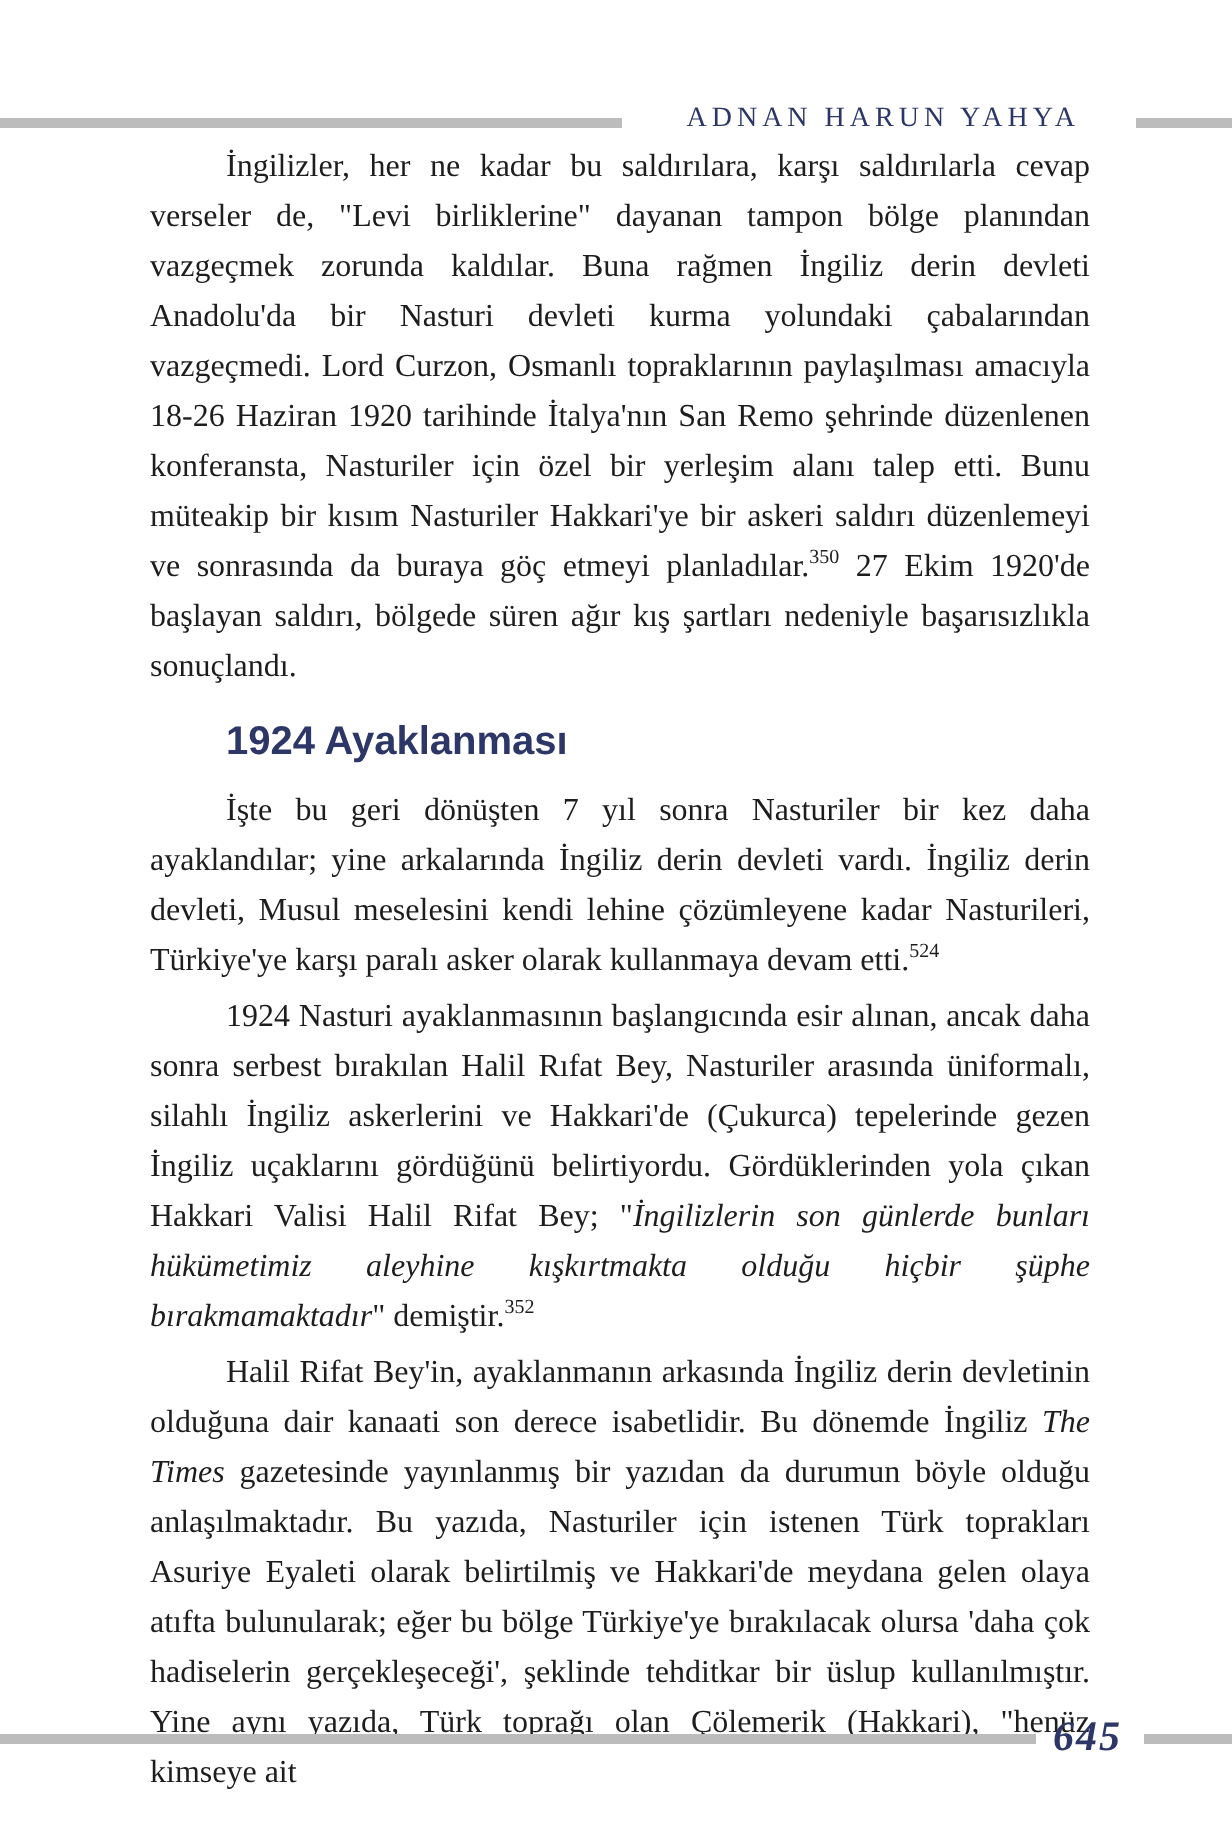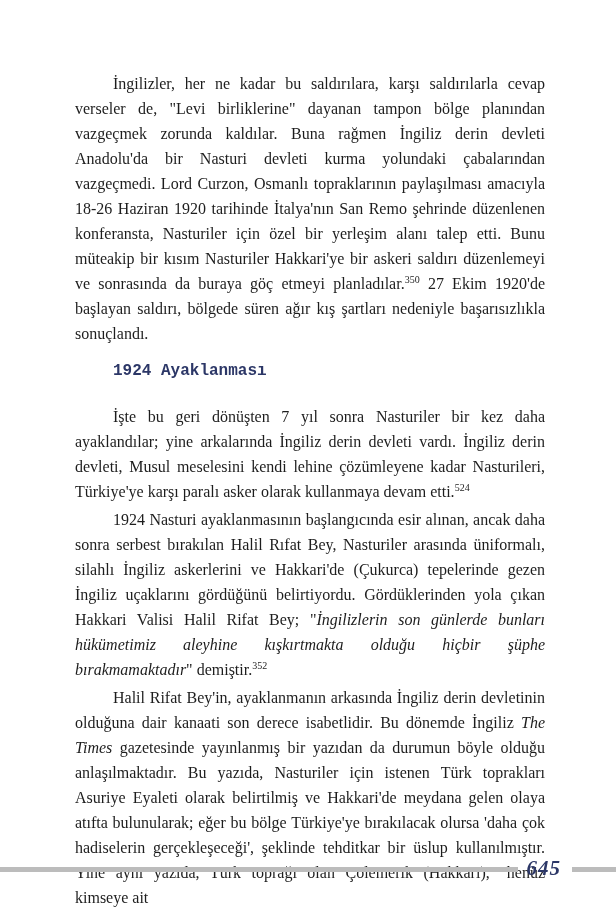--- a/index.html
+++ b/index.html
@@ -50,6 +50,11 @@
 
 <div class="page">
 
+  <div class="header">
+    <div class="rule rule-left"></div>
+    <div class="author">ADNAN HARUN YAHYA</div>
+    <div class="rule rule-right"></div>
+  </div>
 
   <div class="content">
     <p class="body"><span>İngilizler, her ne kadar bu saldırılara, karşı saldırılarla cevap verseler de, "Levi birliklerine" dayanan tampon bölge planından vazgeçmek zorunda kaldılar. Buna rağmen İngiliz derin devleti Anadolu'da bir Nasturi devleti kurma yolundaki çabalarından vazgeçmedi. Lord Curzon, Osmanlı topraklarının paylaşılması amacıyla 18-26 Haziran 1920 tarihinde İtalya'nın San Remo şehrinde düzenlenen konferansta, Nasturiler için özel bir yerleşim alanı talep etti. Bunu müteakip bir kısım Nasturiler Hakkari'ye bir askeri saldırı düzenlemeyi ve sonrasında da buraya göç etmeyi planladılar.</span><span class="fn">350</span><span> 27 Ekim 1920'de başlayan saldırı, bölgede süren ağır kış şartları nedeniyle başarısızlıkla sonuçlandı.</span></p>

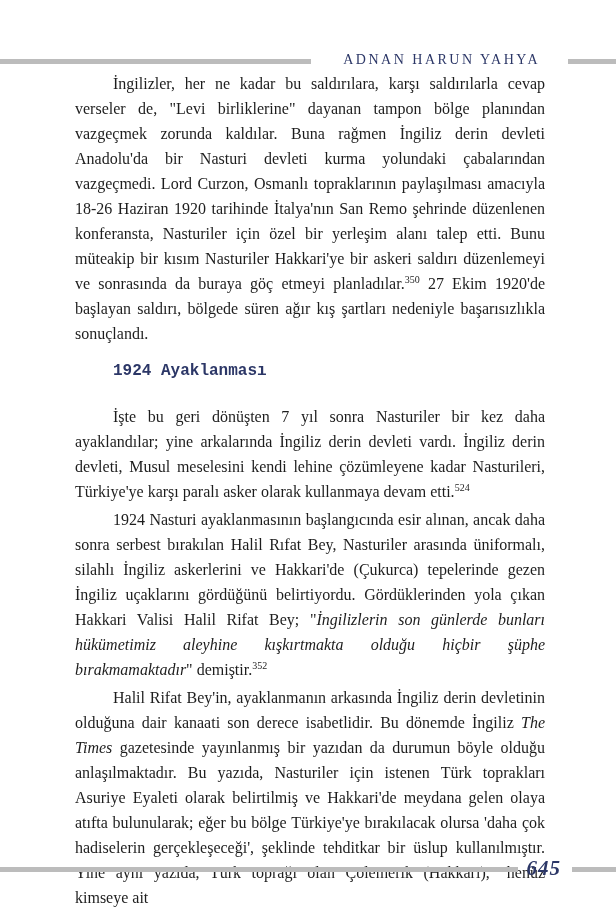--- a/index.html
+++ b/index.html
@@ -28,10 +28,10 @@
     text-align:justify;text-indent:38px;
   }
   h2.section{
-    margin:13px 0 20px 0;
-    font-size:16px;line-height:25px;font-weight:bold;
+    margin:13px 0 9px 0;
+    font-size:20px;line-height:25px;font-weight:bold;
     color:var(--navy);text-indent:38px;
-    font-family:Liberation Mono, monospace;
+    font-family:Liberation Sans, sans-serif;
   }
   .it{font-style:italic;}
   .fn{vertical-align:super;font-size:10px;line-height:0;}

